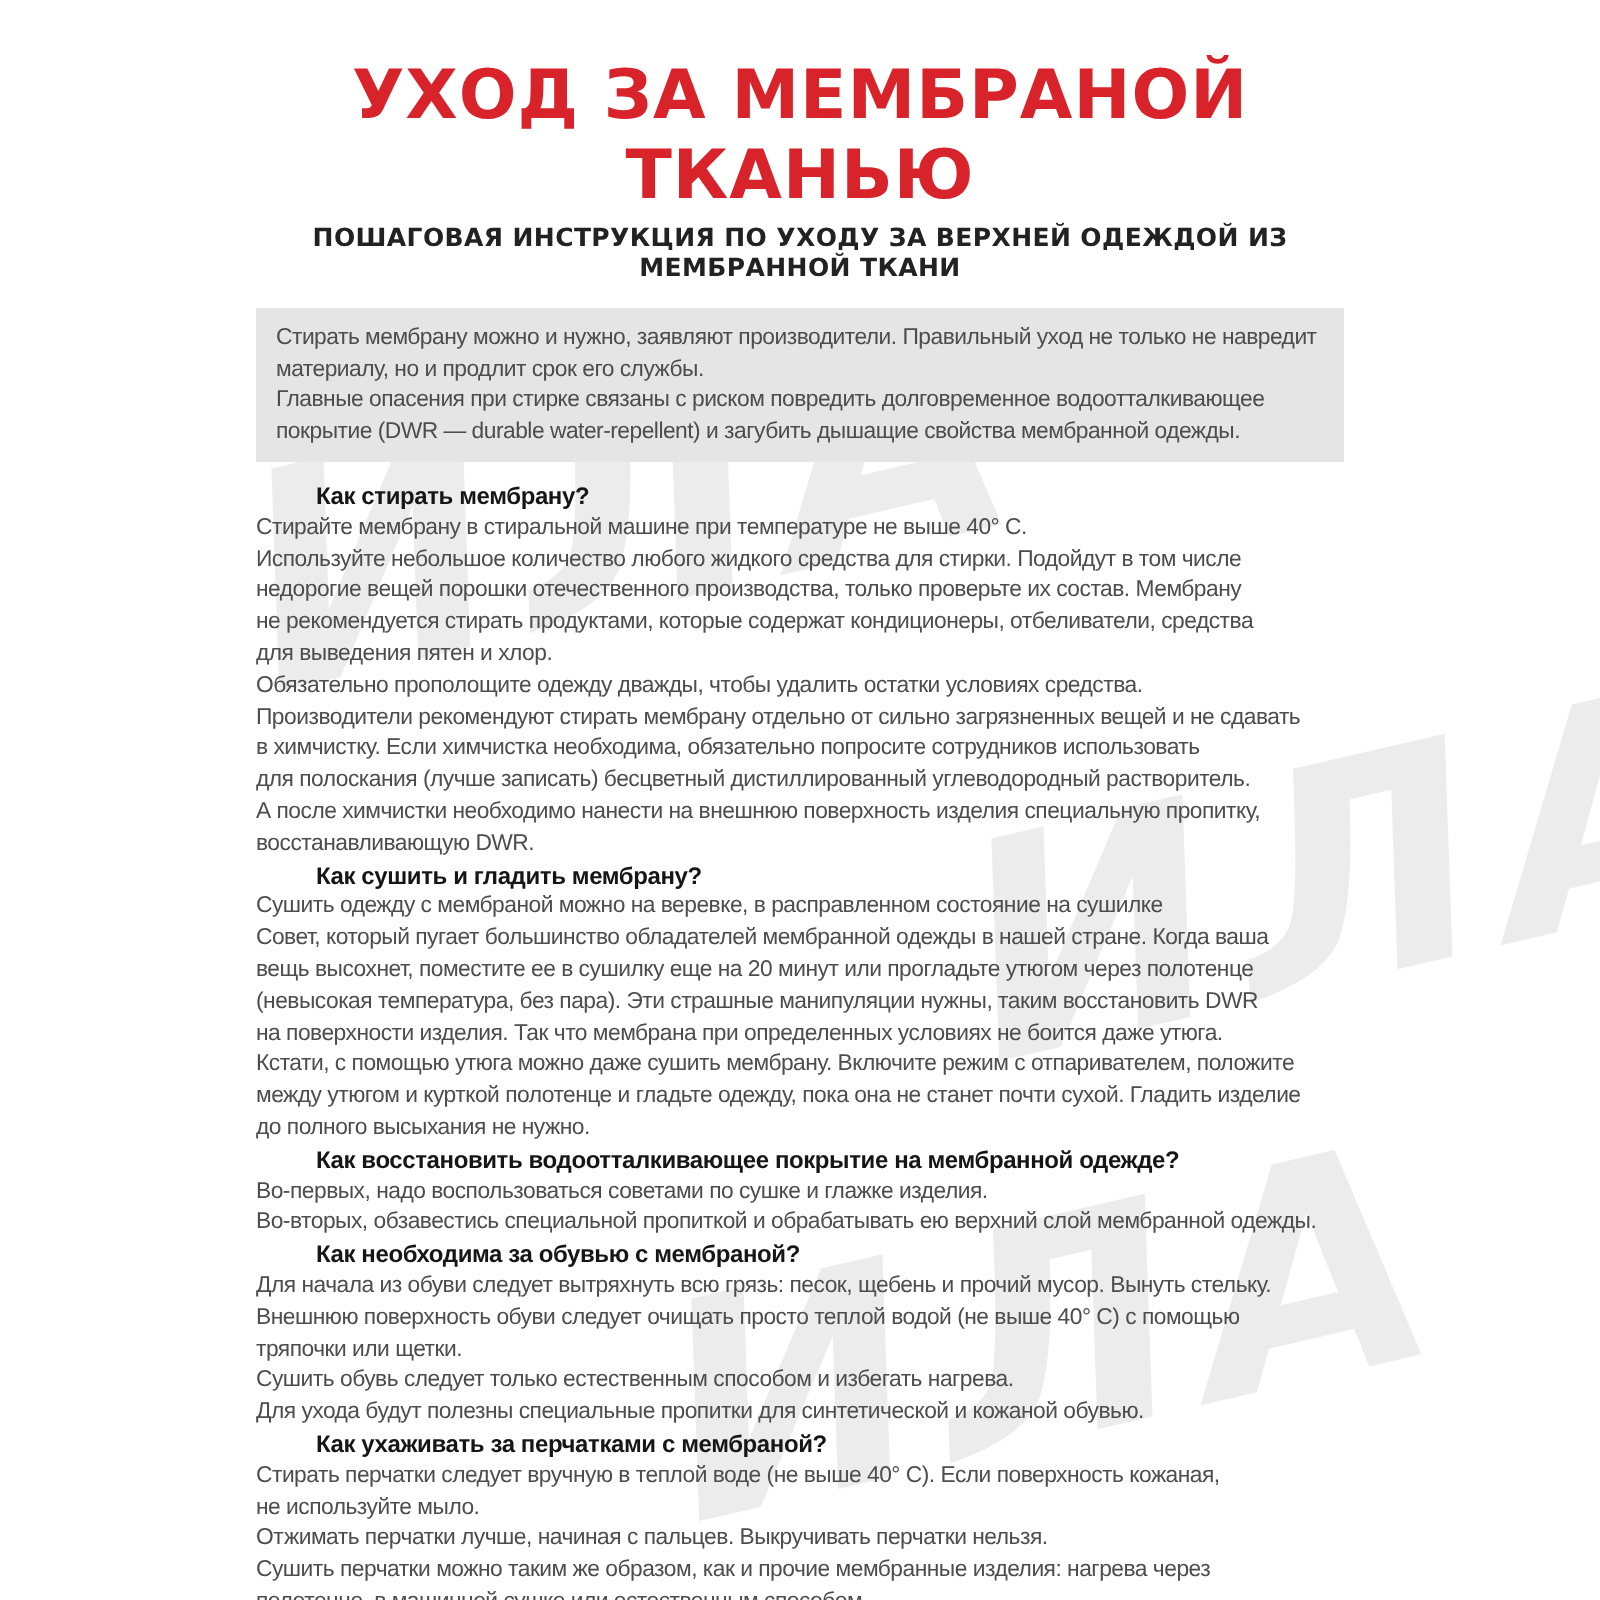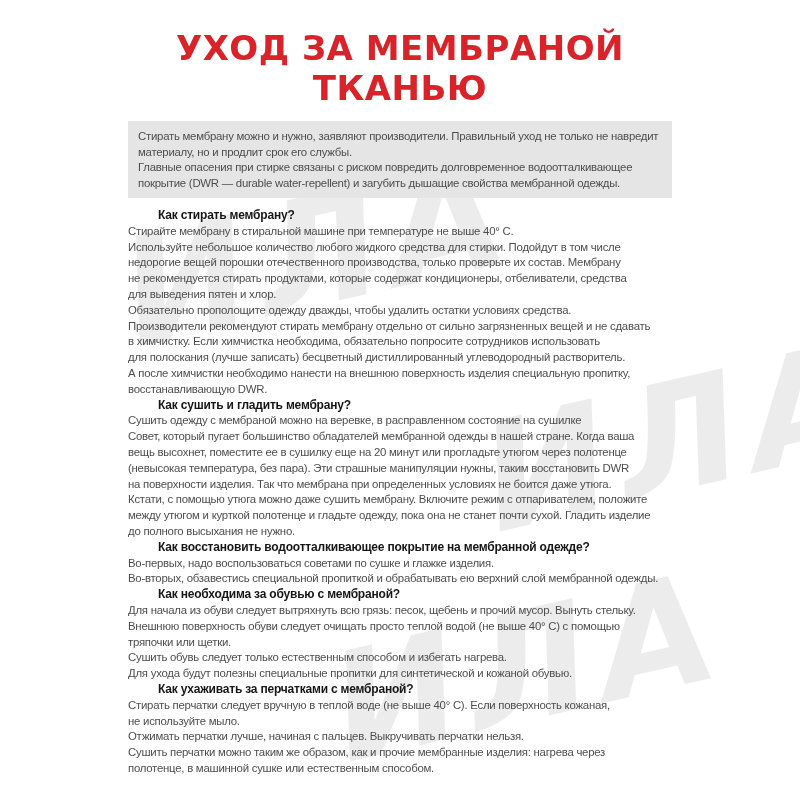--- a/index.html
+++ b/index.html
@@ -98,6 +98,7 @@
 
   <div class="content">
     <div class="title">УХОД ЗА МЕМБРАНОЙ ТКАНЬЮ</div>
+    <div class="subtitle">ПОШАГОВАЯ ИНСТРУКЦИЯ ПО УХОДУ ЗА ВЕРХНЕЙ ОДЕЖДОЙ ИЗ МЕМБРАННОЙ ТКАНИ</div>
 
     <div class="intro-box">
         <div class="line">Стирать мембрану можно и нужно, заявляют производители. Правильный уход не только не навредит</div>

